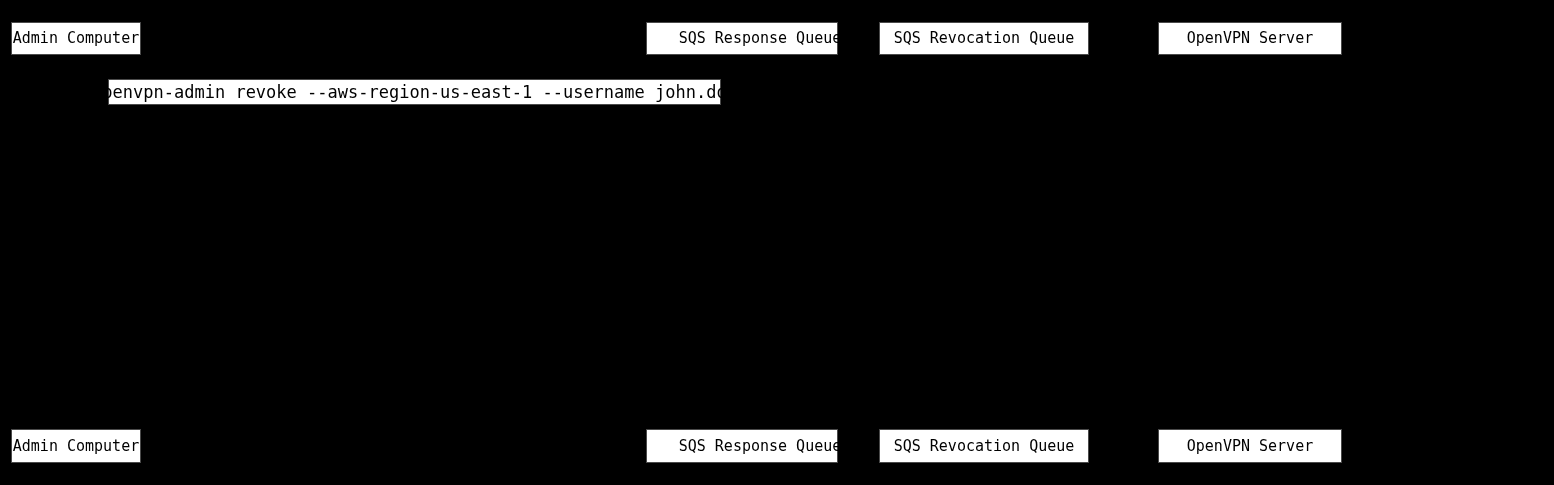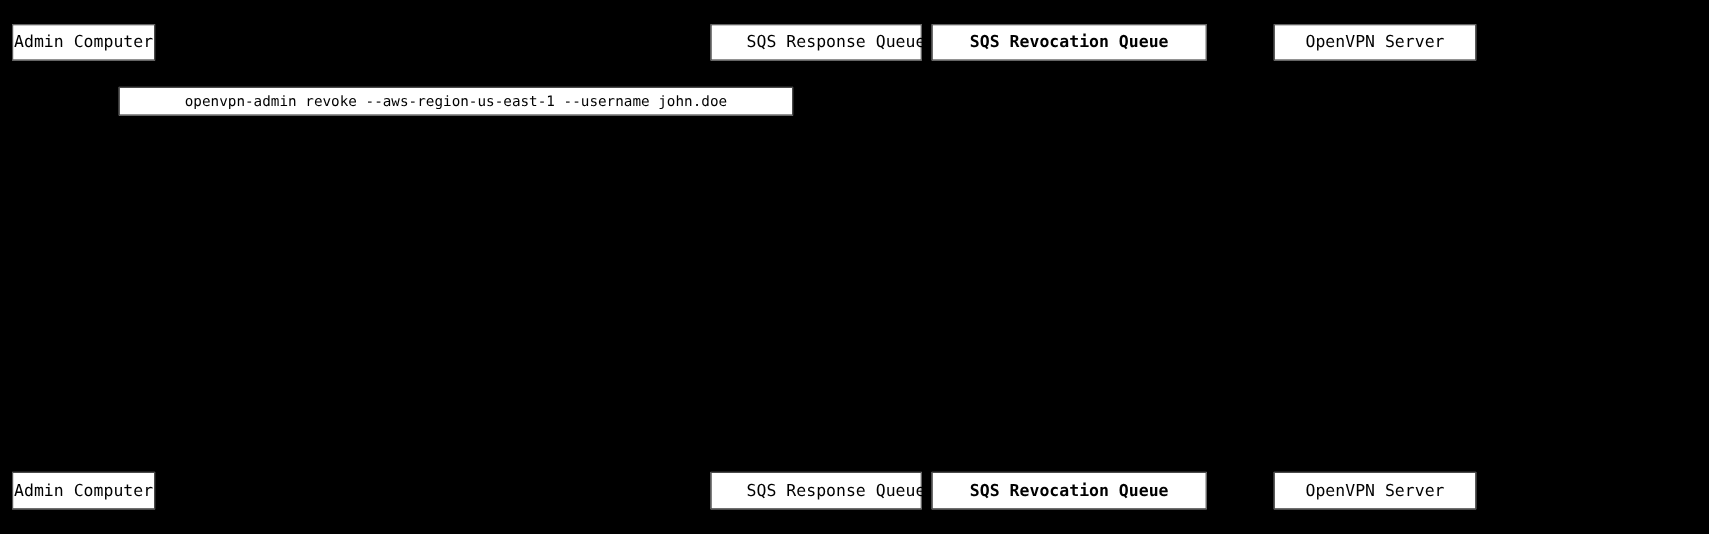--- a/index.html
+++ b/index.html
@@ -35,7 +35,7 @@
 
   .p-admin    { left: 11px;   width: 130px; }
   .p-resp     { left: 646px;  width: 192px; padding-left: 36px; }
-  .p-revoc    { left: 847px;  width: 250px; font-weight: bold; }
+  .p-revoc    { left: 879px;  width: 210px; }
   .p-openvpn  { left: 1158px; width: 184px; }
 
   .msg-label {

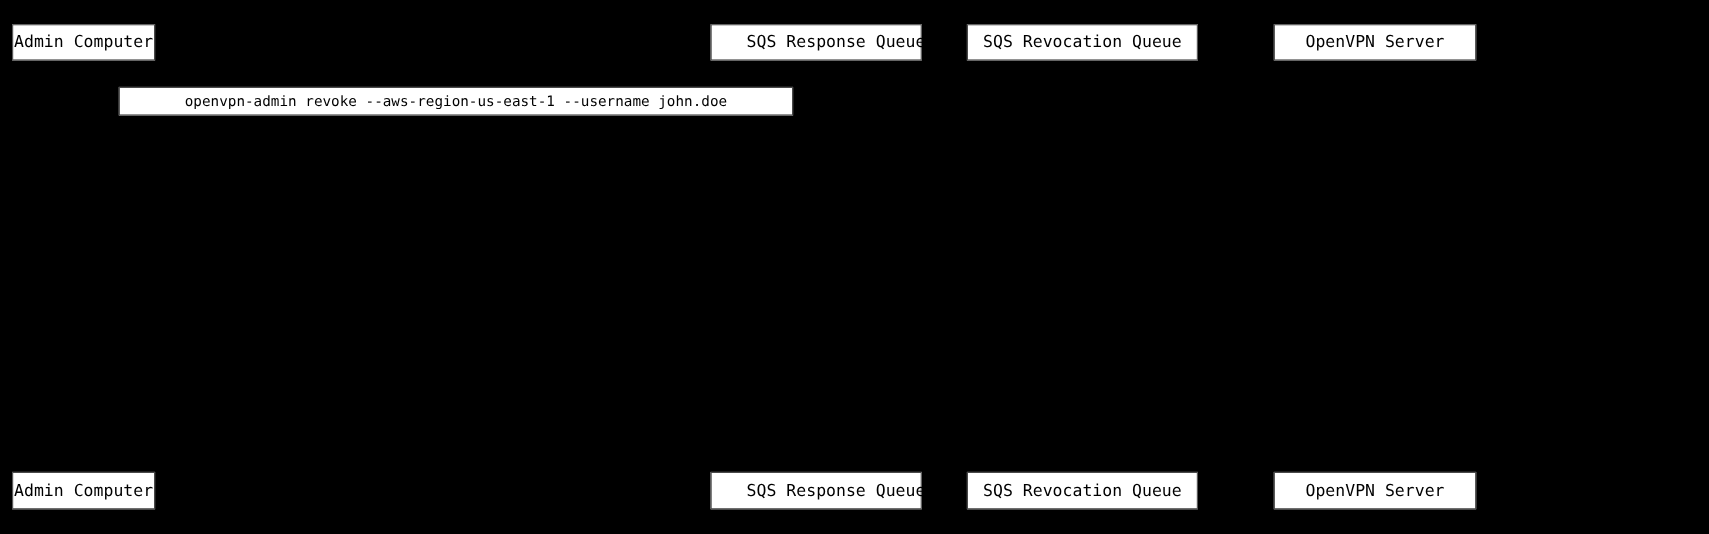--- a/index.html
+++ b/index.html
@@ -48,7 +48,7 @@
     background: #ffffff;
     border: 1px solid #4a4a4a;
     color: #000000;
-    font-size: 13px;
+    font-size: 17px;
     line-height: 1;
     display: flex;
     align-items: center;

